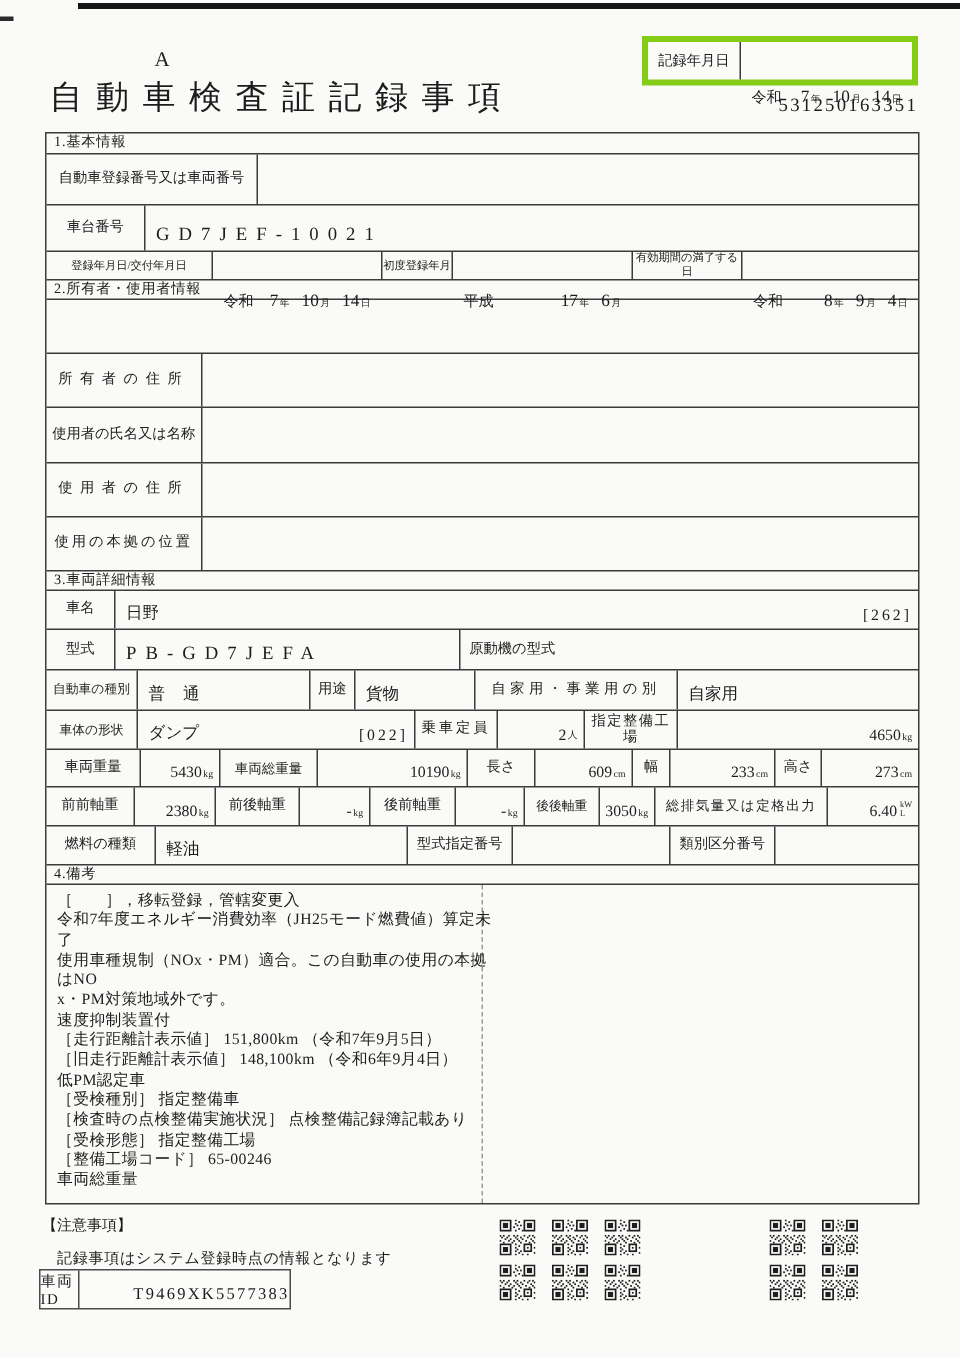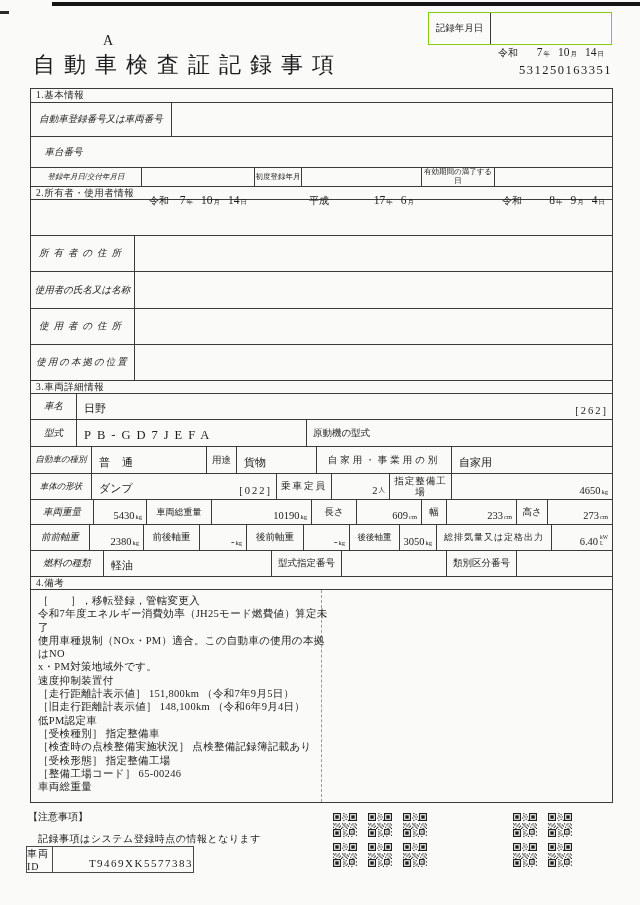--- a/index.html
+++ b/index.html
@@ -20,7 +20,7 @@
   .a-label { position:absolute; left:103px; top:33px; font-size:14px; }
   .doc-title { position:absolute; left:33px; top:50px; font-size:22px; letter-spacing:9px; white-space:nowrap; }
   .doc-number { position:absolute; right:28px; top:63px; font-size:12.5px; letter-spacing:1.5px; }
-  .recbox { position:absolute; left:428px; top:12px; width:184px; height:33px; border:1px solid #84cc16; display:flex; background:#fbfbfa; }
+  .recbox { position:absolute; left:428px; top:24px; width:184px; height:33px; border:4px solid #84cc16; display:flex; background:#fbfbfa; }
   .recbox .rec-lab { width:62px; border-right:1px solid #3b3b3b; display:flex; align-items:center; justify-content:center; font-size:9.5px; }
   .recbox .rec-val { flex:1; }
 

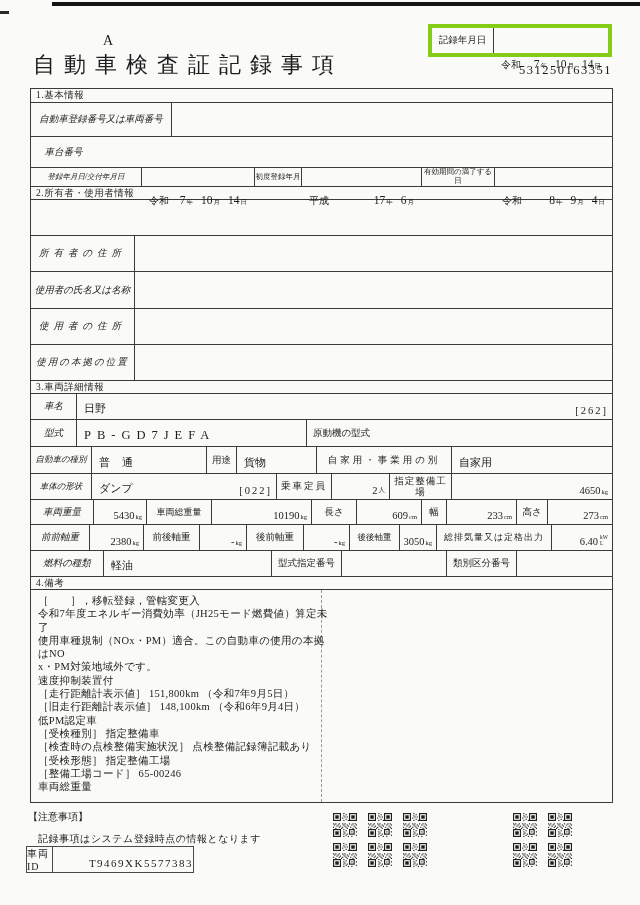--- a/index.html
+++ b/index.html
@@ -31,7 +31,7 @@
   .row { display:flex; }
   .sech { font-size:9.5px; padding:1px 5px; height:13px; line-height:11px; letter-spacing:0.5px; }
   .c { border-left:1px solid #3b3b3b; }
-  .row .c:first-child { border-left:none;font-style:italic; }
+  .row .c:first-child { border-left:none; }
   .lab { display:flex; align-items:center; justify-content:center; text-align:center; font-size:9.5px; color:#222; line-height:1.15; }
   .val { display:flex; align-items:flex-end; padding:0 4px 3px 7px; font-size:11px; }
   .val .code { margin-left:auto; font-size:10.5px; letter-spacing:2px; }

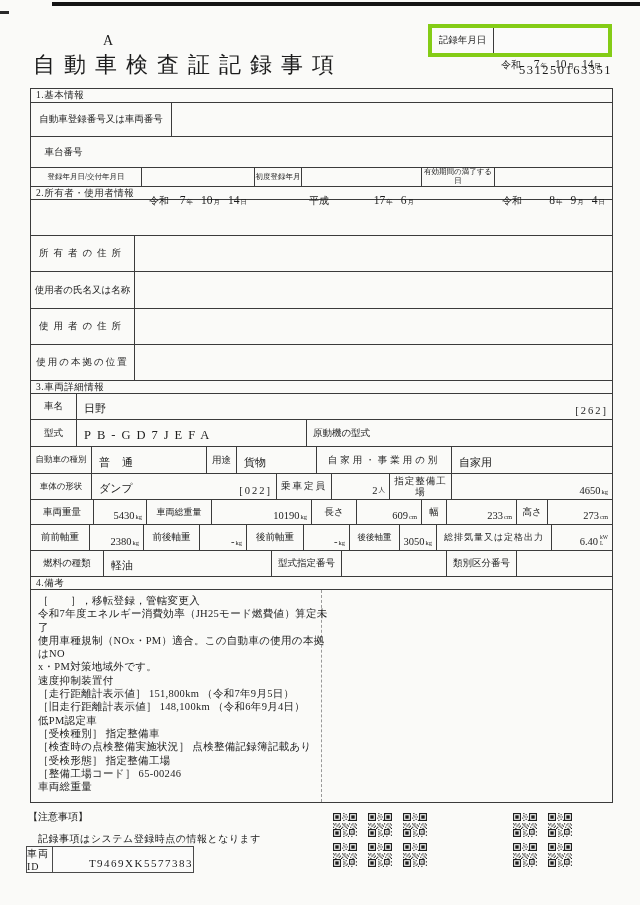--- a/index.html
+++ b/index.html
@@ -107,6 +107,7 @@
 
     <div class="row" style="height:31px">
       <div class="c lab" style="width:65px">車台番号</div>
+      <div class="c val flex1 mono">GD7JEF-10021</div>
     </div>
 
     <div class="row" style="height:19px">

